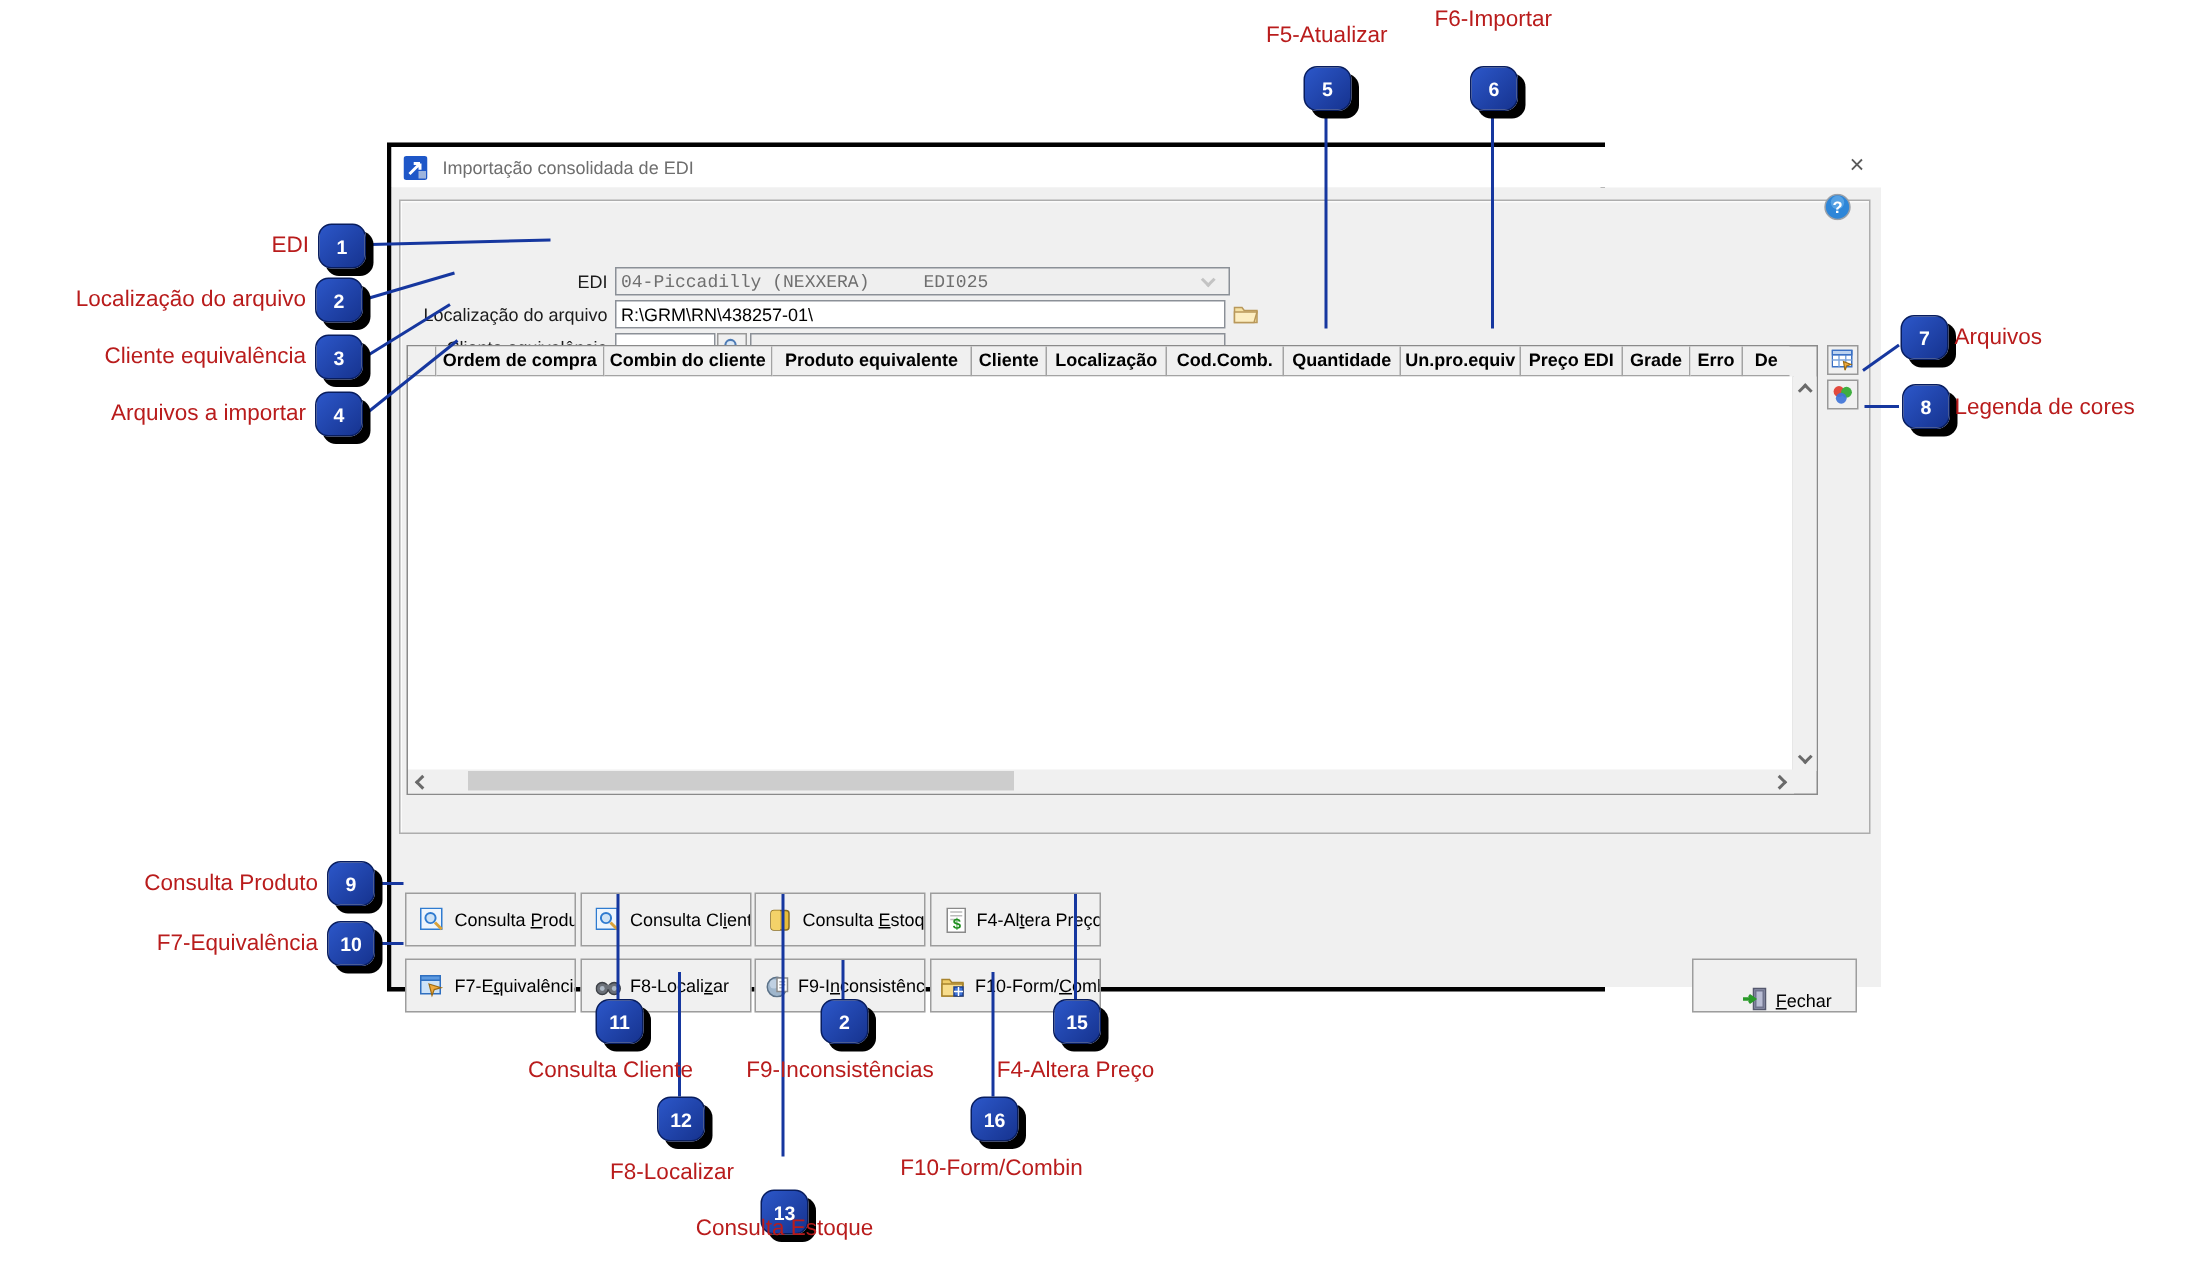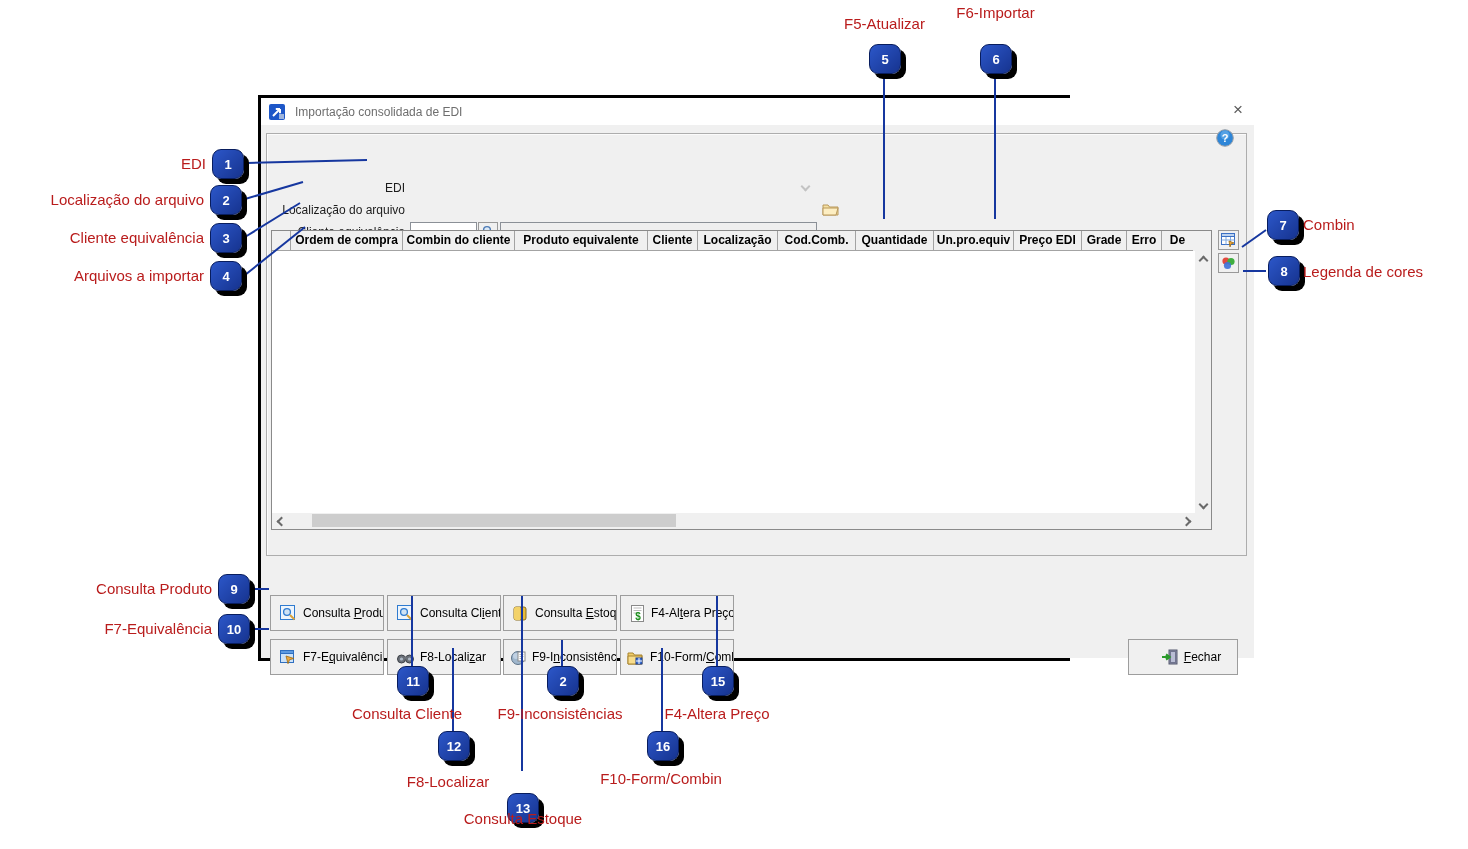--- a/index.html
+++ b/index.html
@@ -102,6 +102,7 @@
       <div class="flabel" style="top:100px">Cliente equivalência</div>
       <div class="flabel" style="top:122px">Arquivos a importar</div>
 
+      <div class="field disabled" style="left:149px;top:53px;width:410px">04-Piccadilly (NEXXERA)     EDI025</div>
       <div class="chev down lt combo-chev" style="left:541px;top:58px"></div>
 
       <svg style="position:absolute;left:561px;top:76px;width:18px;height:16px" viewBox="0 0 18 16">

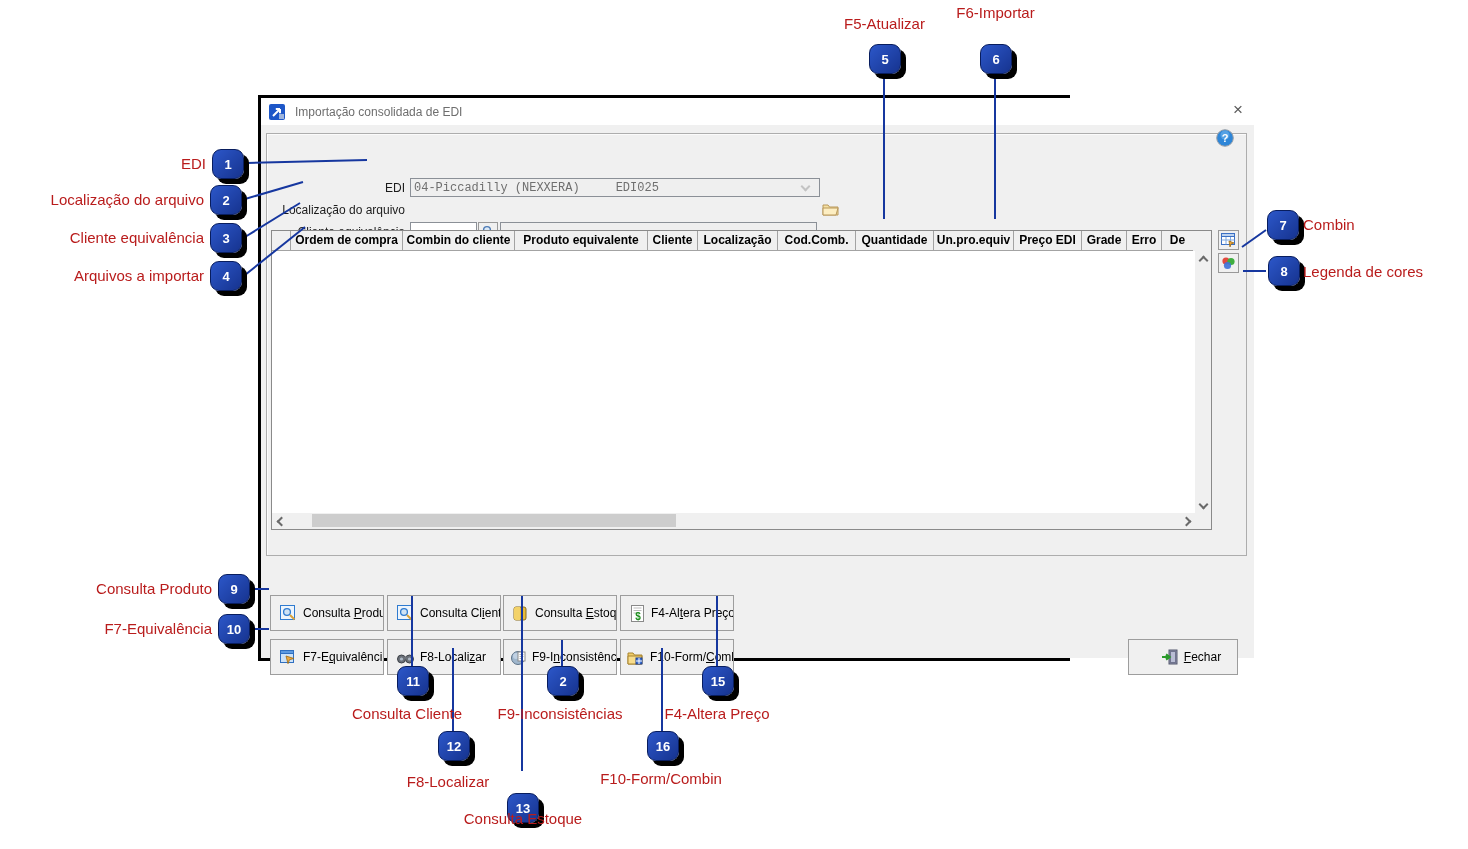--- a/index.html
+++ b/index.html
@@ -105,6 +105,7 @@
       <div class="field disabled" style="left:149px;top:53px;width:410px">04-Piccadilly (NEXXERA)     EDI025</div>
       <div class="chev down lt combo-chev" style="left:541px;top:58px"></div>
 
+      <div class="field" style="left:149px;top:75px;width:407px">R:\GRM\RN\438257-01\</div>
       <svg style="position:absolute;left:561px;top:76px;width:18px;height:16px" viewBox="0 0 18 16">
         <path d="M1 4 h5 l1.5 2 H16 v8 H1 z" fill="#f5e1a4" stroke="#b9985a" stroke-width="1"></path>
         <path d="M1 7 h15 l-2 7 H1 z" fill="#fdeec2" stroke="#b9985a" stroke-width="1"></path>

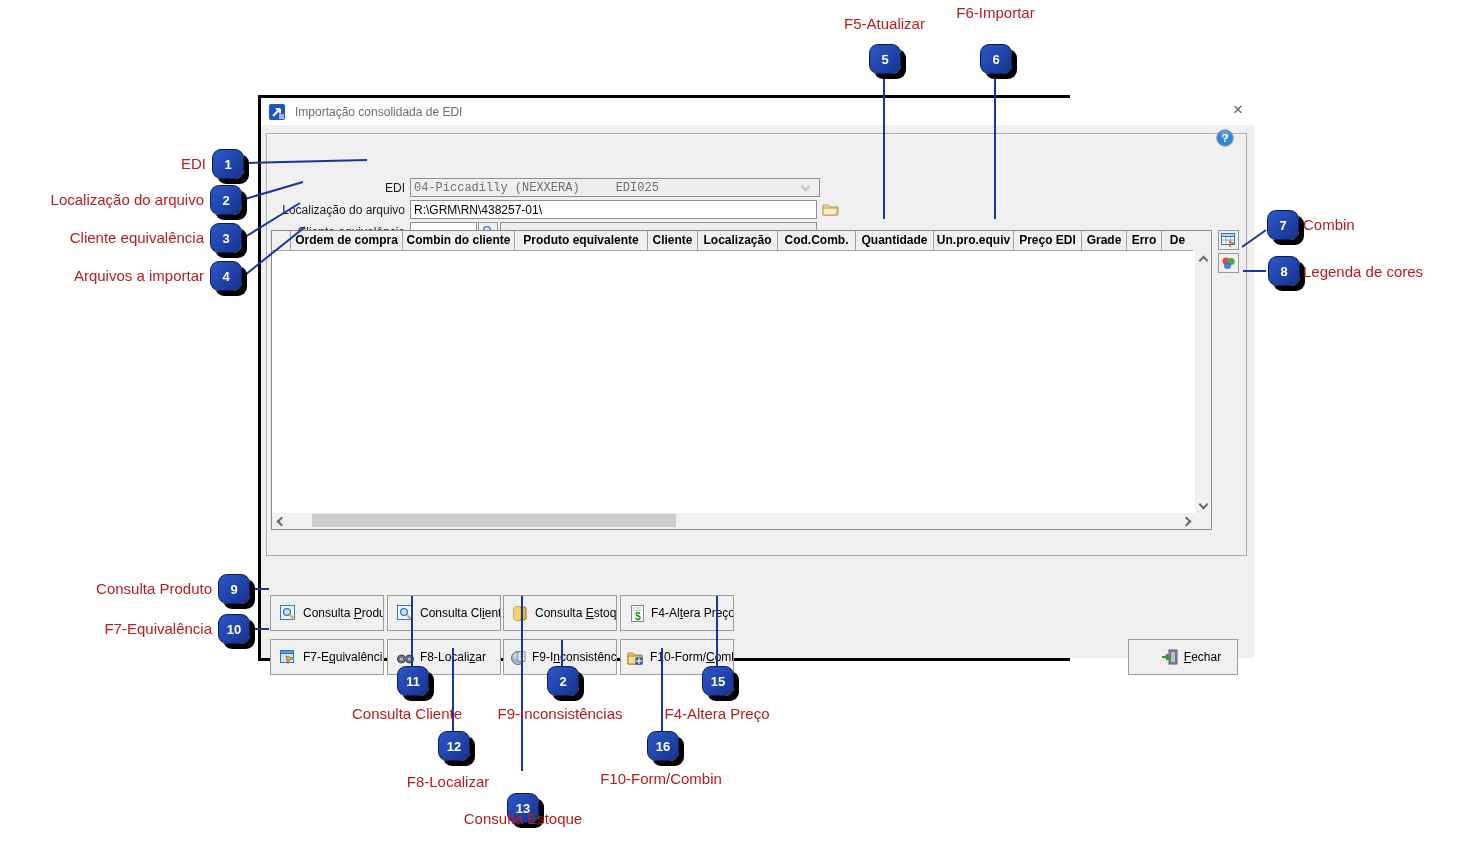--- a/index.html
+++ b/index.html
@@ -306,7 +306,7 @@
   <div class="ann-label c" style="left:923px;top:4px;width:145px">F6-Importar</div>
 
   <div class="ann-badge" style="left:1267px;top:210px"><span>7</span></div>
-  <div class="ann-label" style="left:1303px;top:216px">Combin</div>
+  <div class="ann-label" style="left:1303px;top:216px">Arquivos</div>
 
   <div class="ann-badge" style="left:1268px;top:256px"><span>8</span></div>
   <div class="ann-label" style="left:1303px;top:263px">Legenda de cores</div>

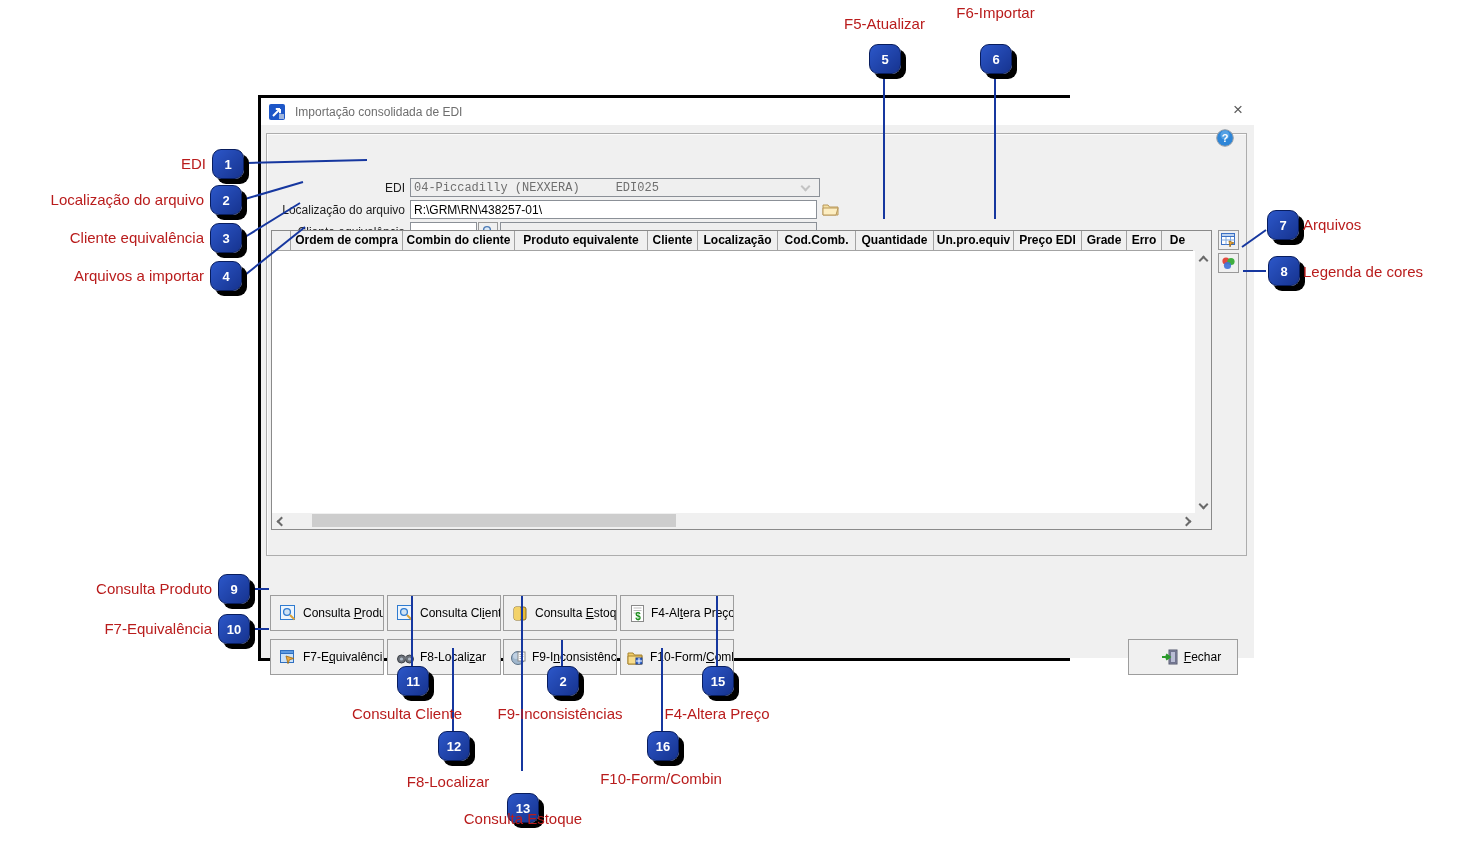--- a/index.html
+++ b/index.html
@@ -35,7 +35,7 @@
   .btn { position:absolute; background:#f0f0f0; border:1px solid #9d9d9d; display:flex;
          align-items:center; gap:6px; font-size:12px; color:#000; cursor:pointer;
          padding-left:9px; white-space:nowrap; overflow:hidden; }
-  .btn.center { justify-content:center; padding-left:16px; }
+  .btn.center { justify-content:center; padding-left:16px;align-items:flex-end; }
   .mn { text-decoration:underline; }
 
   

